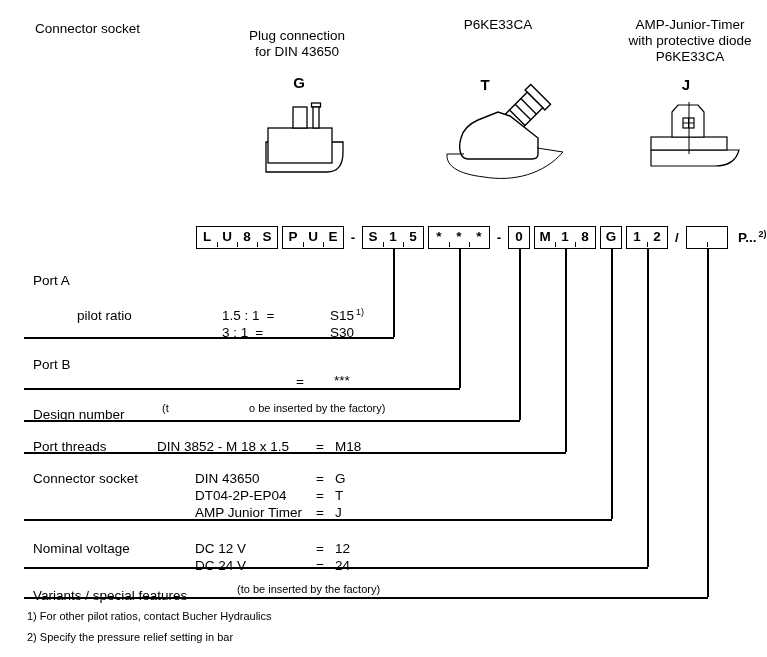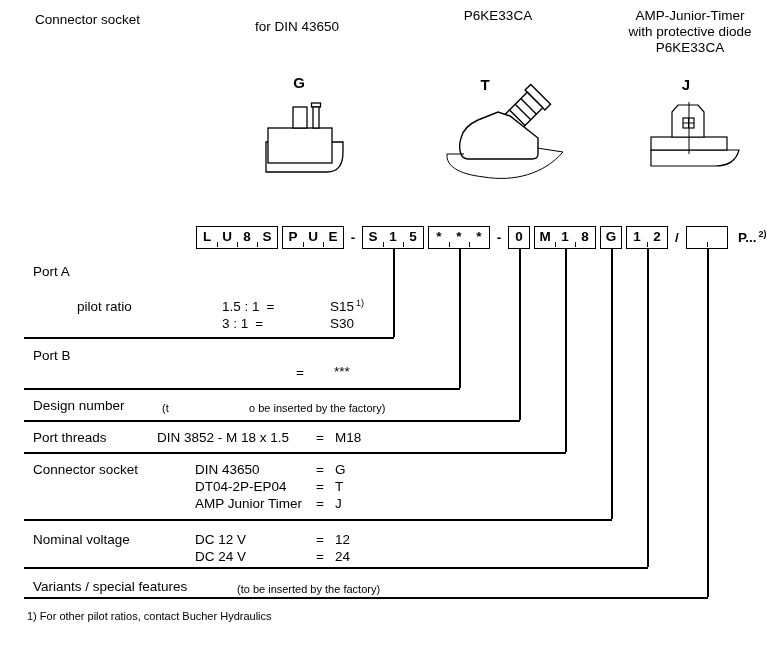--- a/index.html
+++ b/index.html
@@ -6,7 +6,7 @@
   #page{position:relative;width:767px;height:657px;background:#ffffff;
         font-family:"Liberation Sans",sans-serif;color:#000;overflow:hidden;}
   .abs{position:absolute;}
-  .t{font-size:13.5px;line-height:16px;white-space:nowrap;}
+  .t{font-size:13.5px;line-height:16px;white-space:nowrap;margin-top:9px;}
   .small{font-size:11px;line-height:14px;white-space:nowrap;}
   .ctr{text-align:center;}
   .letter{font-weight:bold;font-size:15px;line-height:16px;text-align:center;}

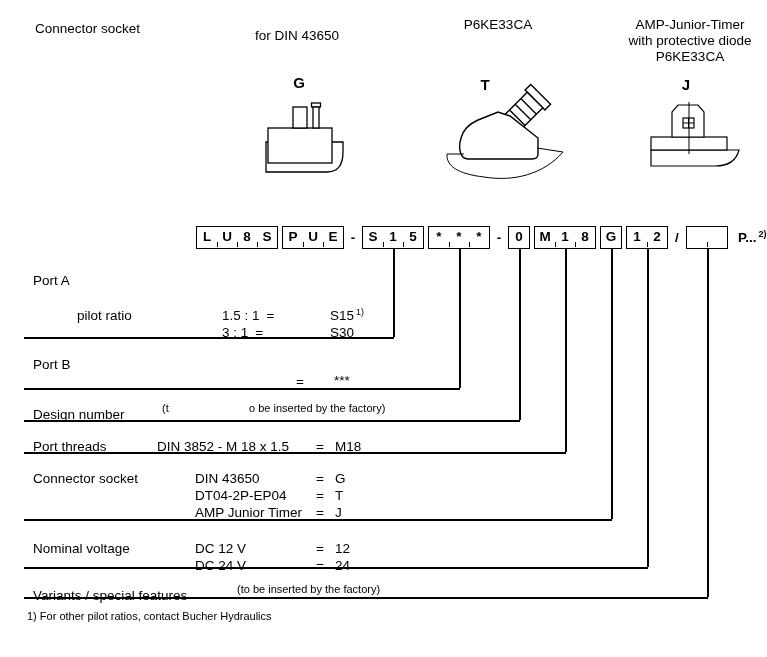--- a/index.html
+++ b/index.html
@@ -31,6 +31,7 @@
   <div class="abs t" style="left:35px;top:12px">Connector socket</div>
 
   <div class="abs t ctr" style="left:222px;top:19px;width:150px">
+    <div>Plug connection</div>
     <div>for DIN 43650</div>
   </div>
   <div class="abs t ctr" style="left:412px;top:8px;width:172px">

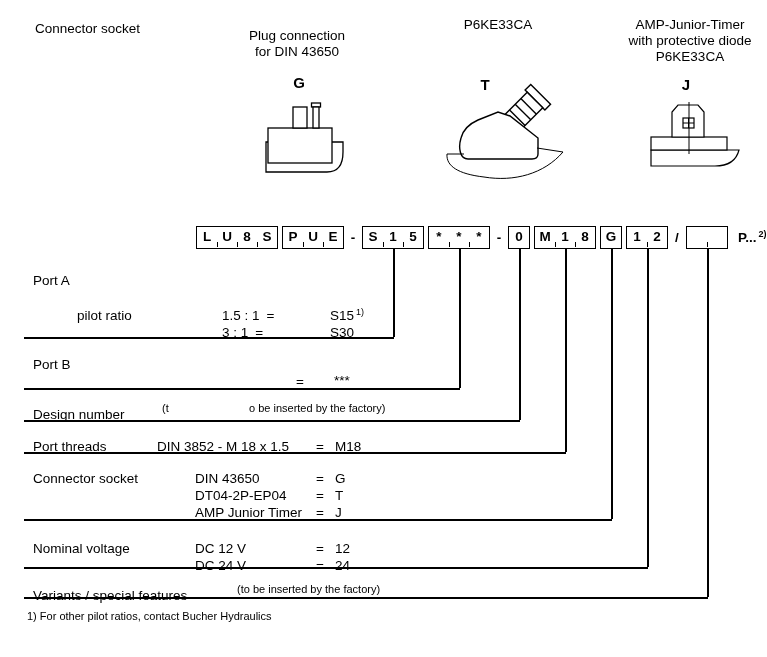--- a/index.html
+++ b/index.html
@@ -178,6 +178,7 @@
   <div class="abs small" style="left:237px;top:582px">(to be inserted by the factory)</div>
 
   <div class="abs small" style="left:27px;top:609px">1) For other pilot ratios, contact Bucher Hydraulics</div>
+  <div class="abs small" style="left:27px;top:630px">2) Specify the pressure relief setting in bar</div>
 
 <div class="vline" style="left: 393px; top: 248px; height: 89px;"></div>
     <div class="hrule" style="left: 24px; top: 337px; width: 370px;"></div>

